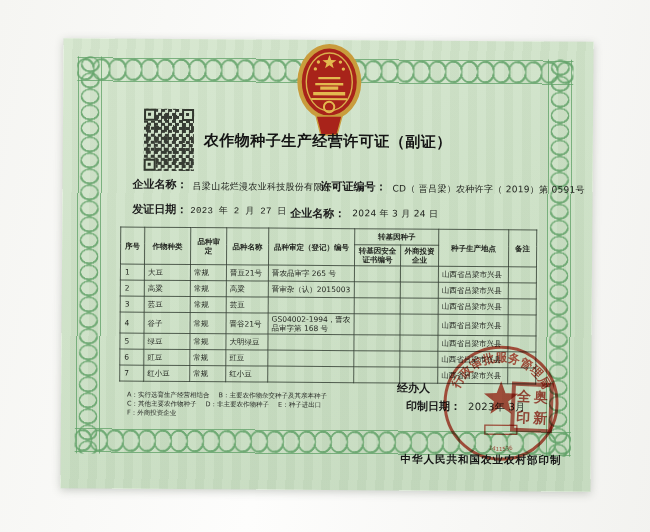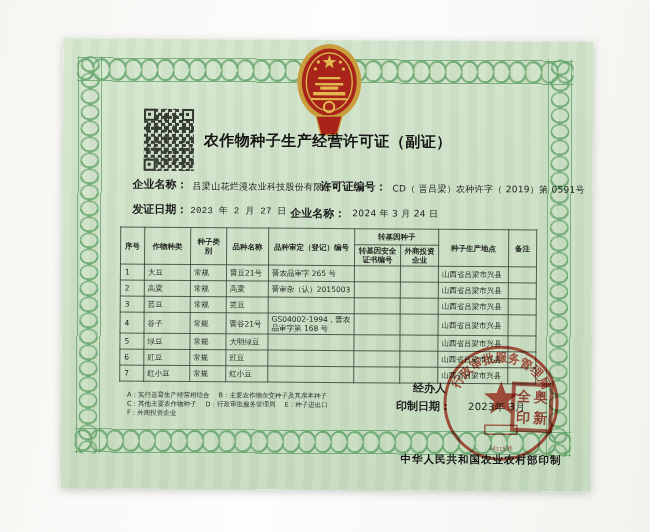--- a/index.html
+++ b/index.html
@@ -134,7 +134,7 @@
         <tr>
           <th rowspan="2">序号</th>
           <th rowspan="2">作物种类</th>
-          <th rowspan="2">种子类别</th>
+          <th rowspan="2">品种审定</th>
           <th rowspan="2">品种名称</th>
           <th rowspan="2">品种审定（登记）编号</th>
           <th colspan="2">转基因种子</th>

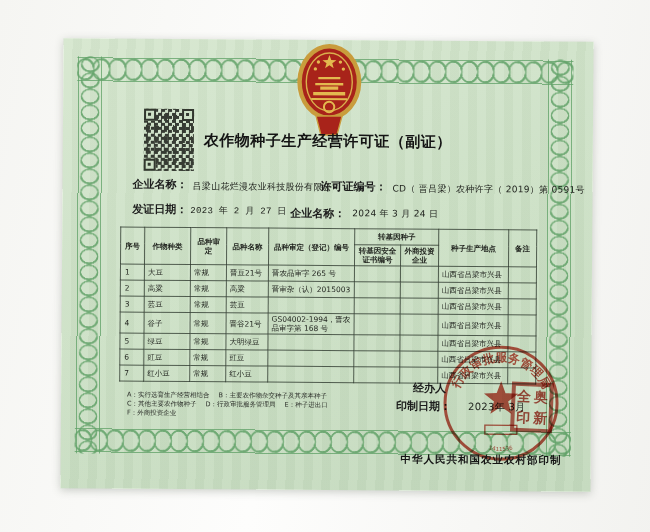--- a/index.html
+++ b/index.html
@@ -54,7 +54,7 @@
   .notes{position:absolute;left:66px;top:352px;width:215px;font-size:6.5px;
          line-height:9px;color:#2c2f2a;}
   .notes span{margin-right:9px;white-space:nowrap;display:inline-block;}
-  .handler{position:absolute;left:352px;top:340px;text-align:center;}
+  .handler{position:absolute;left:336px;top:340px;text-align:center;}
   .printdate{position:absolute;left:335px;top:358px;}
   .printval{position:absolute;left:407px;top:359px;font-size:10px;}
   .footer{position:absolute;left:308px;top:412px;width:225px;text-align:center;

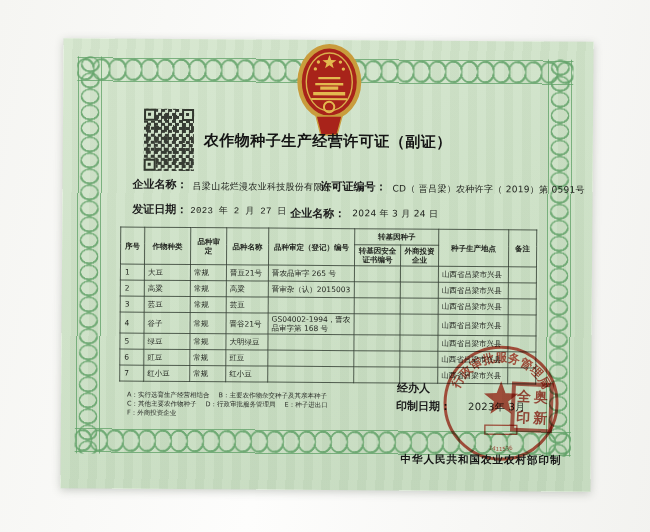--- a/index.html
+++ b/index.html
@@ -227,7 +227,7 @@
         </tbody>
     </table>
 
-    <div class="notes"><span>A：实行选育生产经营相结合</span><span>B：主要农作物杂交种子及其亲本种子</span><span>C：其他主要农作物种子</span><span>D：行政审批服务管理局</span><span>E：种子进出口</span><span>F：外商投资企业</span></div>
+    <div class="notes"><span>A：实行选育生产经营相结合</span><span>B：主要农作物杂交种子及其亲本种子</span><span>C：其他主要农作物种子</span><span>D：非主要农作物种子</span><span>E：种子进出口</span><span>F：外商投资企业</span></div>
 
     <span class="lab handler">经办人</span>
     <span class="lab printdate">印制日期：</span>

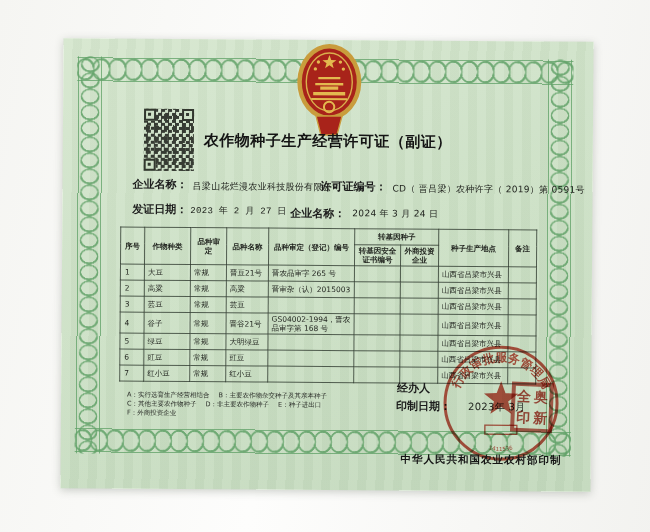--- a/index.html
+++ b/index.html
@@ -55,7 +55,7 @@
          line-height:9px;color:#2c2f2a;}
   .notes span{margin-right:9px;white-space:nowrap;display:inline-block;}
   .handler{position:absolute;left:336px;top:340px;text-align:center;}
-  .printdate{position:absolute;left:335px;top:358px;}
+  .printdate{position:absolute;left:345px;top:358px;}
   .printval{position:absolute;left:407px;top:359px;font-size:10px;}
   .footer{position:absolute;left:308px;top:412px;width:225px;text-align:center;
           font-family:"Liberation Serif","DejaVu Serif",serif;font-weight:bold;

